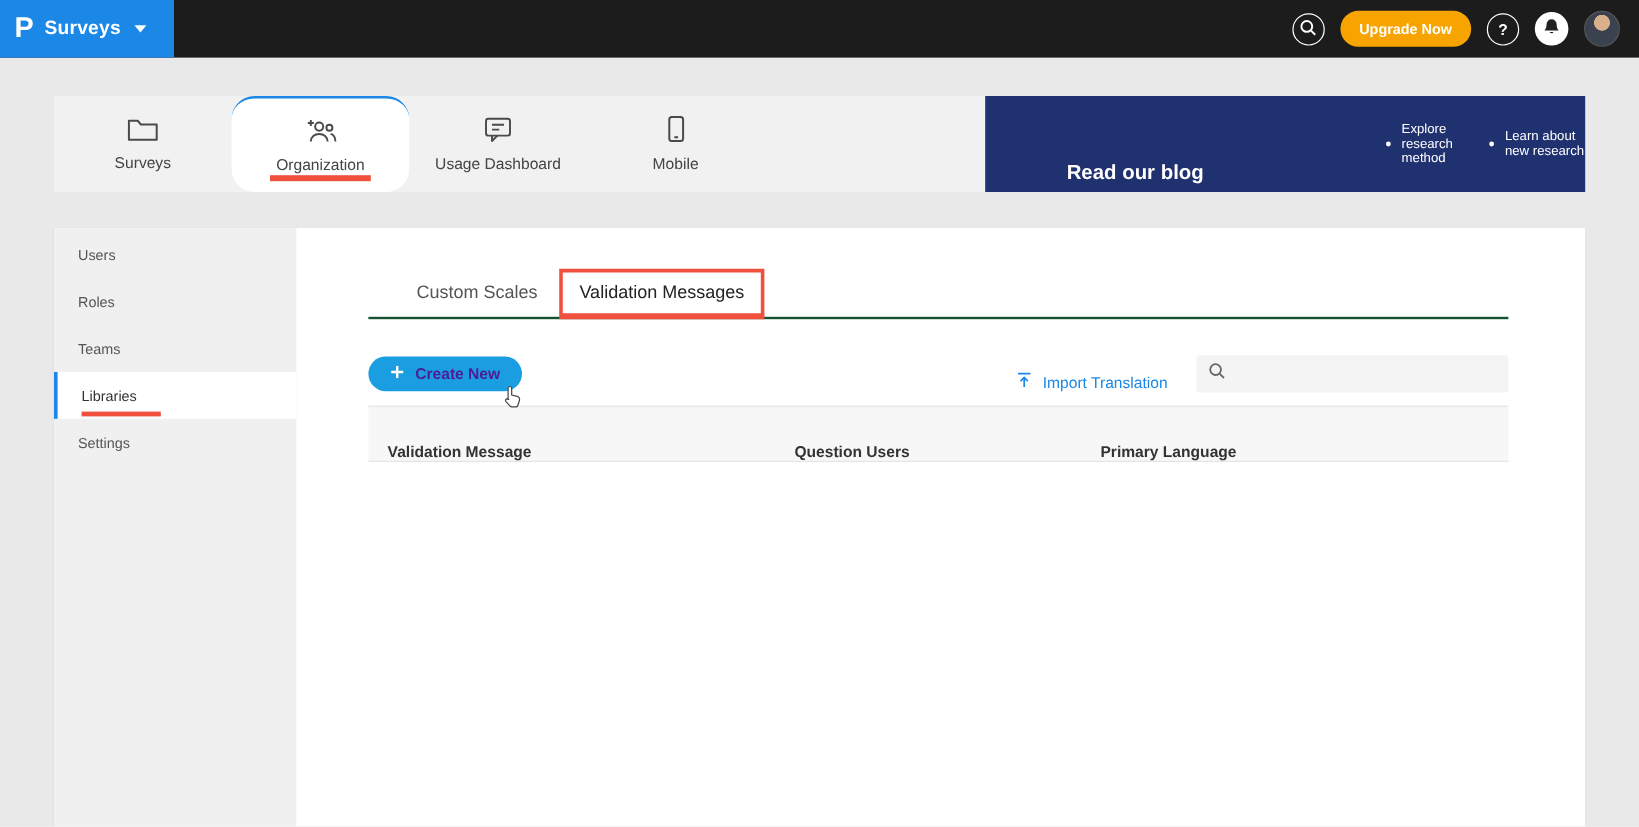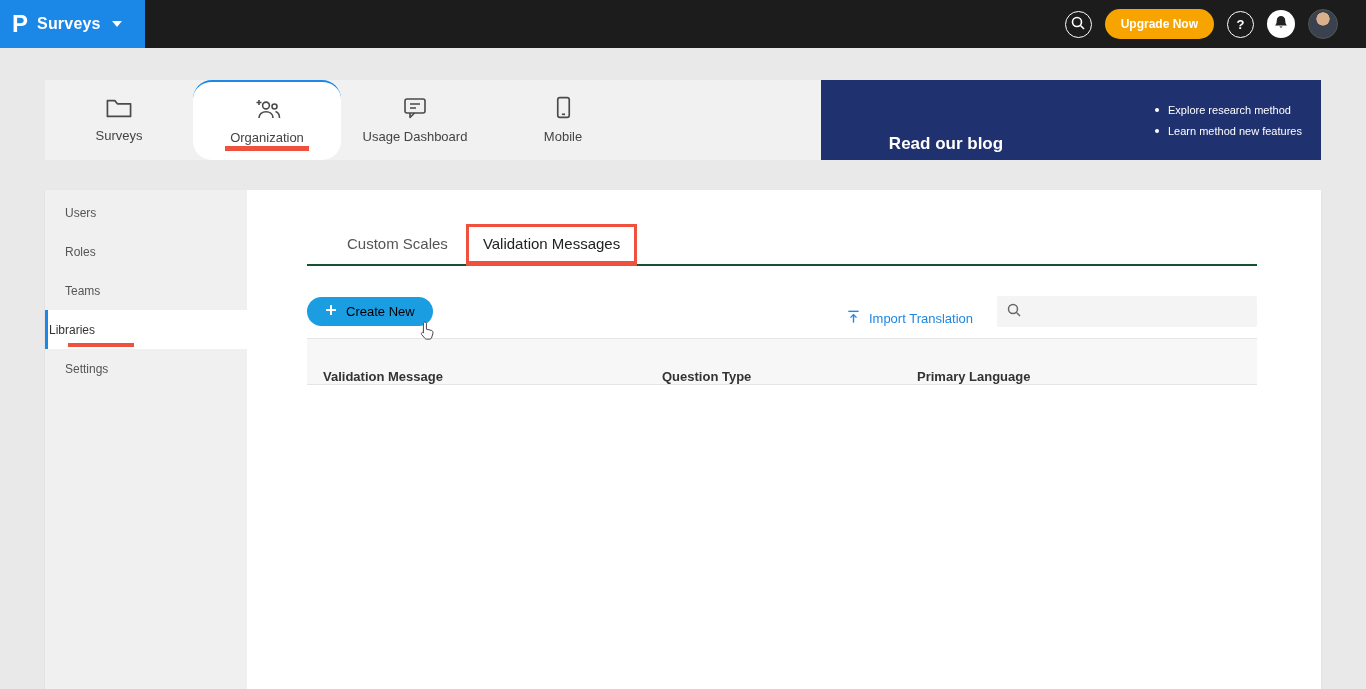--- a/index.html
+++ b/index.html
@@ -12,7 +12,7 @@
   .logo-p { color:#fff; font-size:24px; font-weight:bold; line-height:1; }
   .app-name { color:#fff; font-size:16px; font-weight:bold; letter-spacing:.2px; }
   .caret-down { width:0; height:0; border-left:5px solid transparent; border-right:5px solid transparent; border-top:6px solid #fff; margin-left:2px; }
-  .topbar-right { display:flex; align-items:center; gap:13px; padding-right:28px; }
+  .topbar-right { display:flex; align-items:center; gap:13px; padding-right:16px; }
   .circle-btn { width:27px; height:27px; border:1.5px solid #fff; border-radius:50%; display:flex; align-items:center; justify-content:center; color:#fff; font-size:13px; font-weight:bold; cursor:pointer; background:transparent; }
   .upgrade-btn { background:#f7a400; color:#fff; font-weight:bold; font-size:12px; padding:8px 16px; border-radius:16px; border:none; cursor:pointer; font-family:inherit; }
   .bell-btn { width:28px; height:28px; background:#fff; border-radius:50%; display:flex; align-items:center; justify-content:center; cursor:pointer; border:none; }

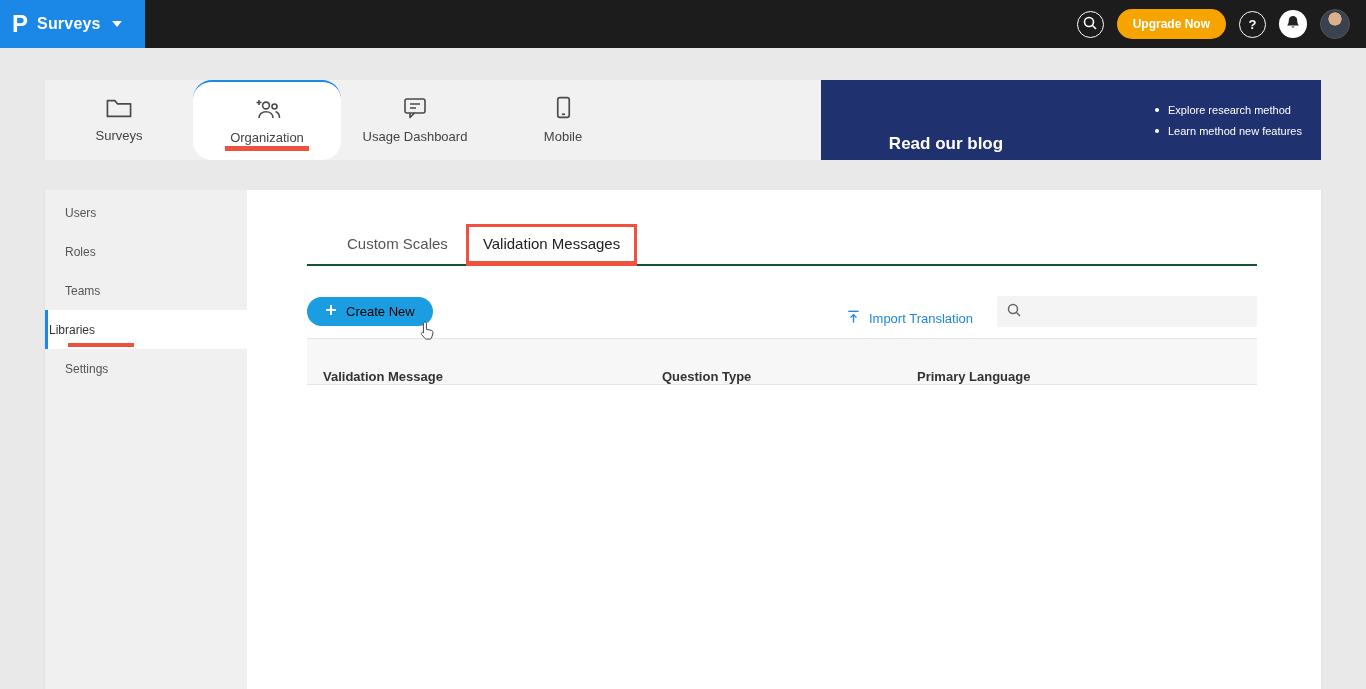--- a/index.html
+++ b/index.html
@@ -27,7 +27,7 @@
   .nav-spacer { flex:1; }
   .blog-panel { width:500px; height:80px; background:#20316f; display:flex; align-items:center; color:#fff; }
   .blog-title { width:250px; text-align:center; font-size:17px; font-weight:bold; cursor:pointer;margin-top:48px; }
-  .blog-bullets { flex:1; display:flex; flex-direction:column; gap:9px; font-size:11px; padding-left:84px; }
+  .blog-bullets { flex:1; display:flex; gap:9px; font-size:11px; padding-left:84px; }
   .blog-bullet { display:flex; align-items:center; }
   .blog-bullet::before { content:""; width:4px; height:4px; border-radius:50%; background:#fff; display:inline-block; margin-right:9px; flex:none; }
 

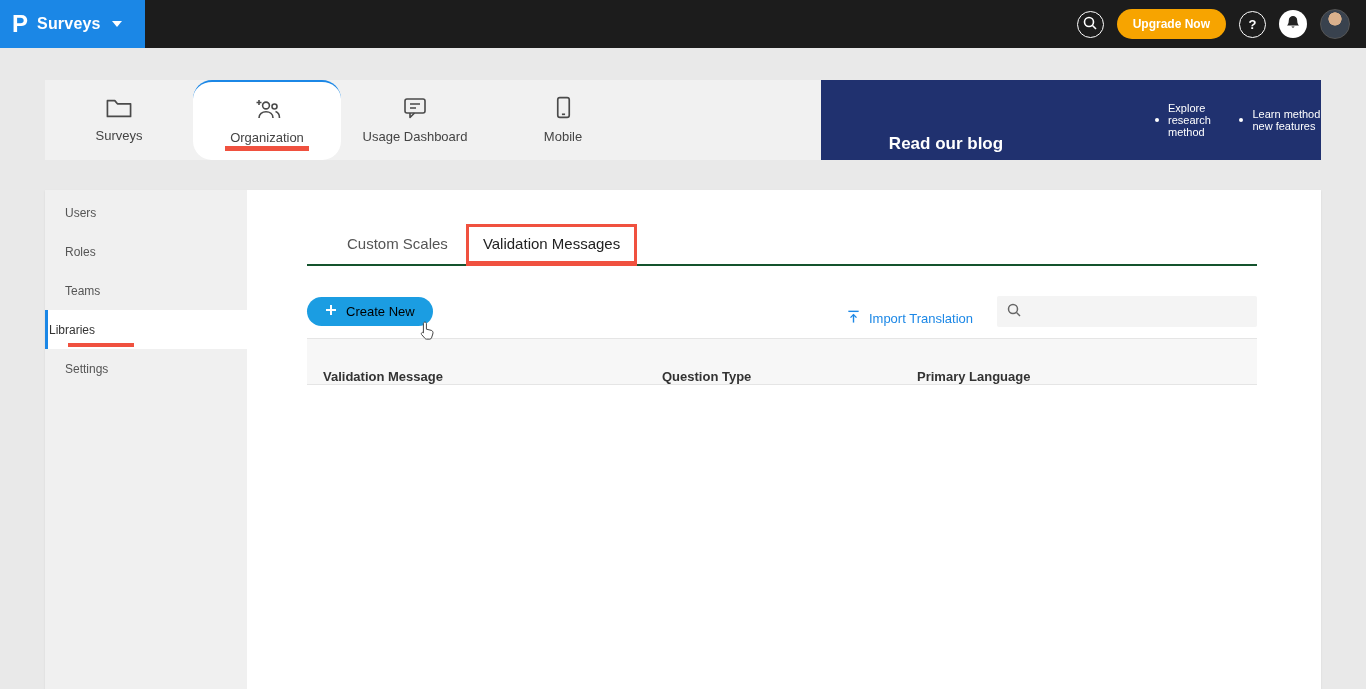--- a/index.html
+++ b/index.html
@@ -139,7 +139,7 @@
     <div class="blog-title">Read our blog</div>
     <div class="blog-bullets">
       <div class="blog-bullet">Explore research method</div>
-      <div class="blog-bullet">Learn method new features</div>
+      <div class="blog-bullet">Learn about new research</div>
     </div>
   </div>
 </nav>

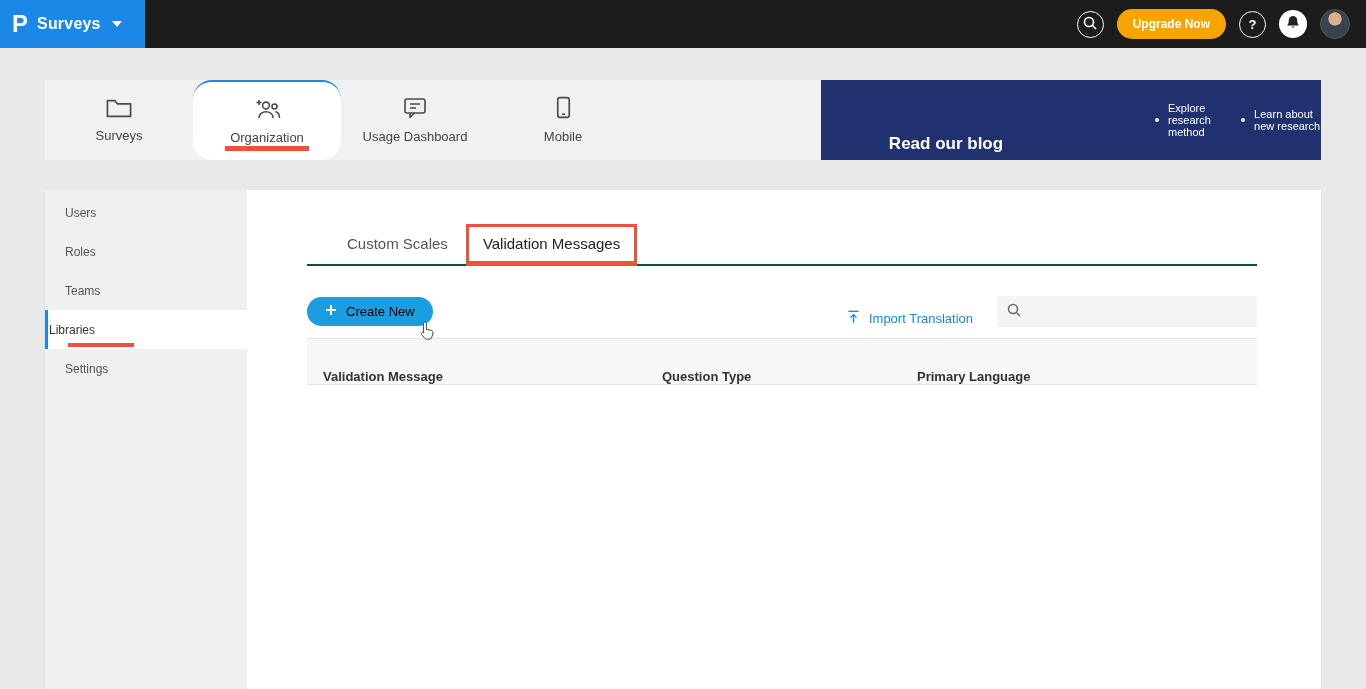--- a/index.html
+++ b/index.html
@@ -45,7 +45,7 @@
   .tab.annotated { border:3px solid #f0513f; border-bottom-width:5px; margin-left:2px; margin-bottom:-2px; padding:8px 14px 9px 14px; }
 
   .toolbar { margin-top:30px; display:flex; justify-content:space-between; align-items:center; position:relative; }
-  .btn-create { display:flex; align-items:center; gap:9px; background:#1b9de2; color:#000000; border:none; border-radius:15px; height:29px; padding:0 18px; font-size:13px; font-weight:normal; cursor:pointer; font-family:inherit; }
+  .btn-create { display:flex; align-items:center; gap:9px; background:#1b9de2; color:#4c1d95; border:none; border-radius:15px; height:29px; padding:0 18px; font-size:13px; font-weight:bold; cursor:pointer; font-family:inherit; }
   .cursor-icon { position:absolute; left:112px; top:25px; pointer-events:none; }
   .right-tools { display:flex; align-items:flex-end; gap:24px; }
   .import-link { display:flex; align-items:center; gap:8px; color:#1b87e6; font-size:13px; cursor:pointer; text-decoration:none; }

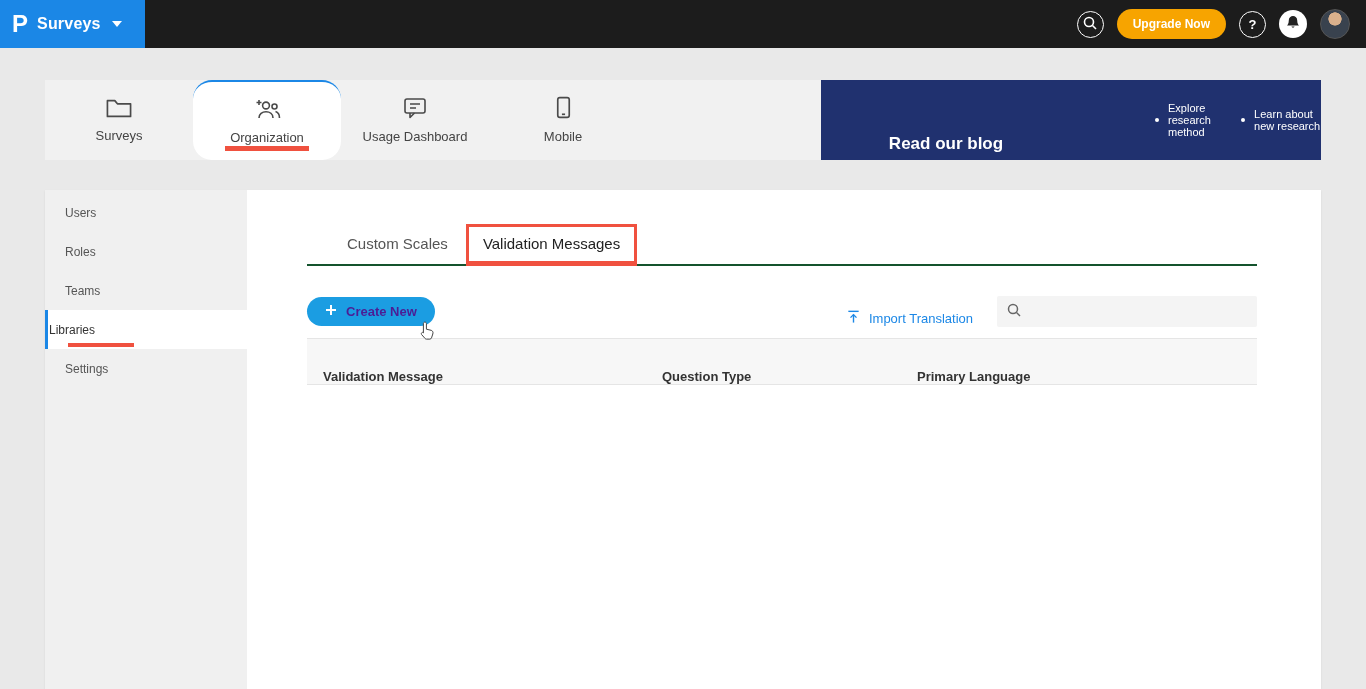--- a/index.html
+++ b/index.html
@@ -35,7 +35,7 @@
   .card { margin:30px 45px 0 45px; height:499px; background:#fff; display:flex; box-shadow:0 1px 2px rgba(0,0,0,.08); }
   .sidebar { width:202px; background:#f0f0f0; padding-top:3px; flex:none; }
   .side-item { height:39px; display:flex; align-items:center; padding-left:20px; font-size:12px; color:#555; cursor:pointer; position:relative; }
-  .side-item.active { background:#fff; border-left:3px solid #1b87e6; padding-left:1px; color:#333; }
+  .side-item.active { background:#fff; border-left:3px solid #1b87e6; padding-left:20px; color:#333; }
   .side-item .red-underline { position:absolute; bottom:2px; left:20px; width:66px; height:4px; background:#f0513f; }
 
   .content { flex:1; padding:34px 64px 0 60px; position:relative; }

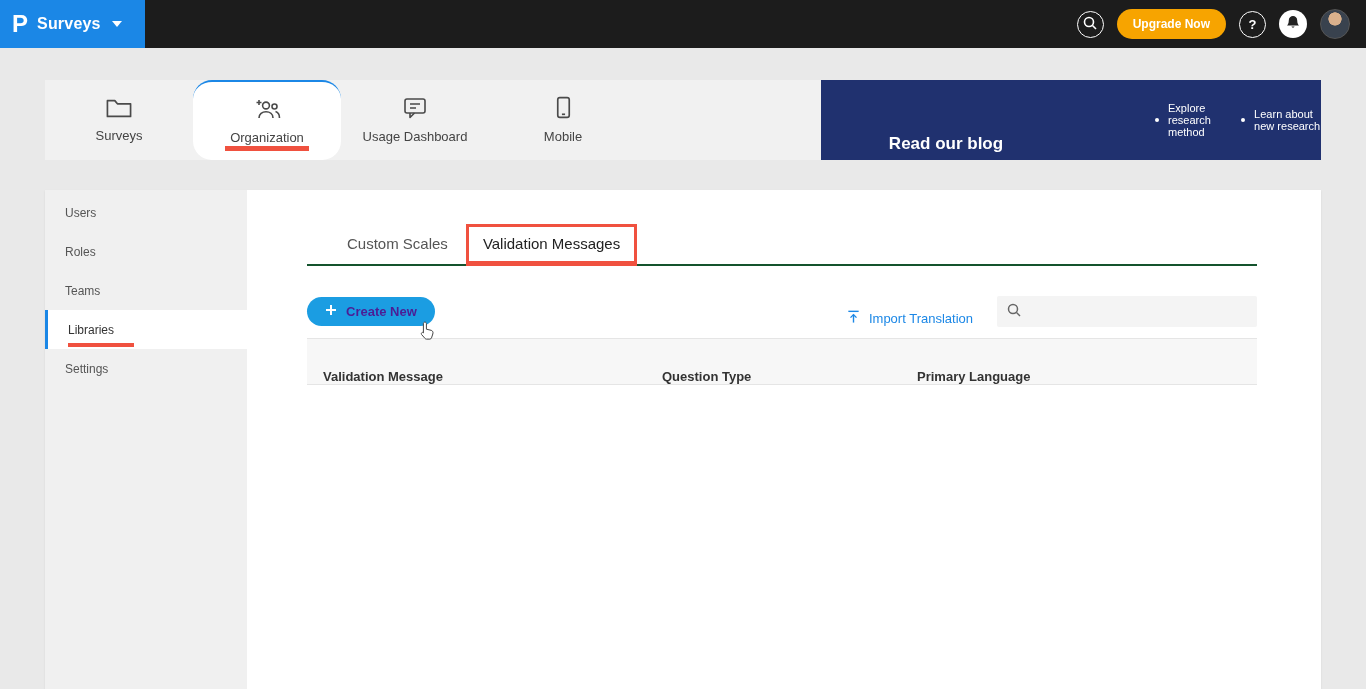--- a/index.html
+++ b/index.html
@@ -213,7 +213,7 @@
 
     <div class="table-head">
       <div class="th-1">Validation Message</div>
-      <div class="th-2">Question Type</div>
+      <div class="th-2">Question Users</div>
       <div class="th-3">Primary Language</div>
     </div>
 

